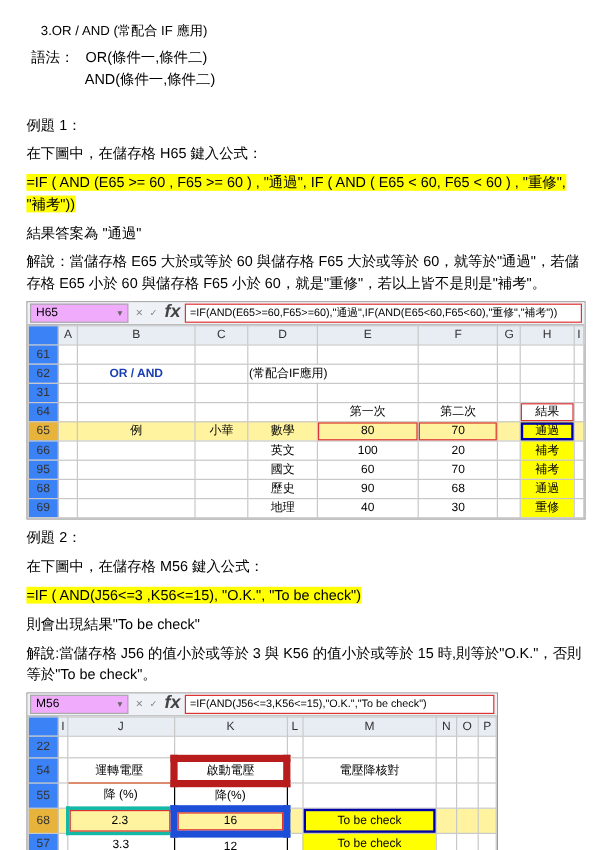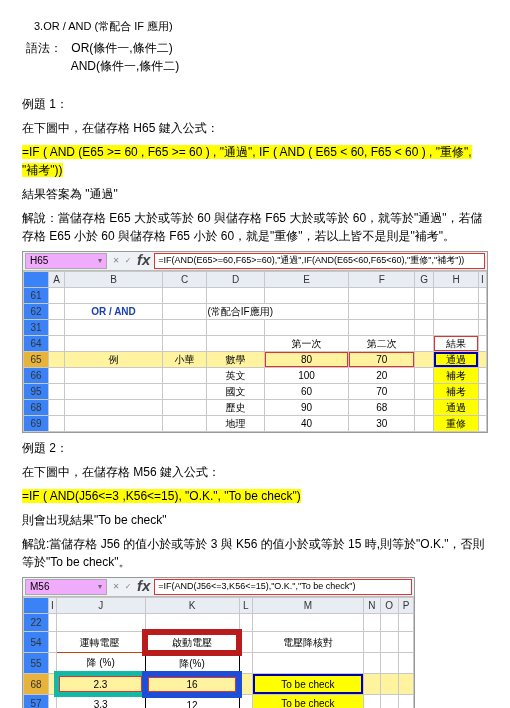--- a/index.html
+++ b/index.html
@@ -326,7 +326,7 @@
     <tr class="rowhl">
       <th class="rowhead">68</th>
           <td></td>
-      <td class="cell-redbox" style="border:5px solid #14b8a6">2.3</td>
+      <td class="cell-redbox" style="border:3px solid #14b8a6">2.3</td>
       <td class="cell-redbox" style="border:6px solid #1d4ed8">16</td>
           <td></td>
       <td class="cell-sel ylcell">To be check</td>

